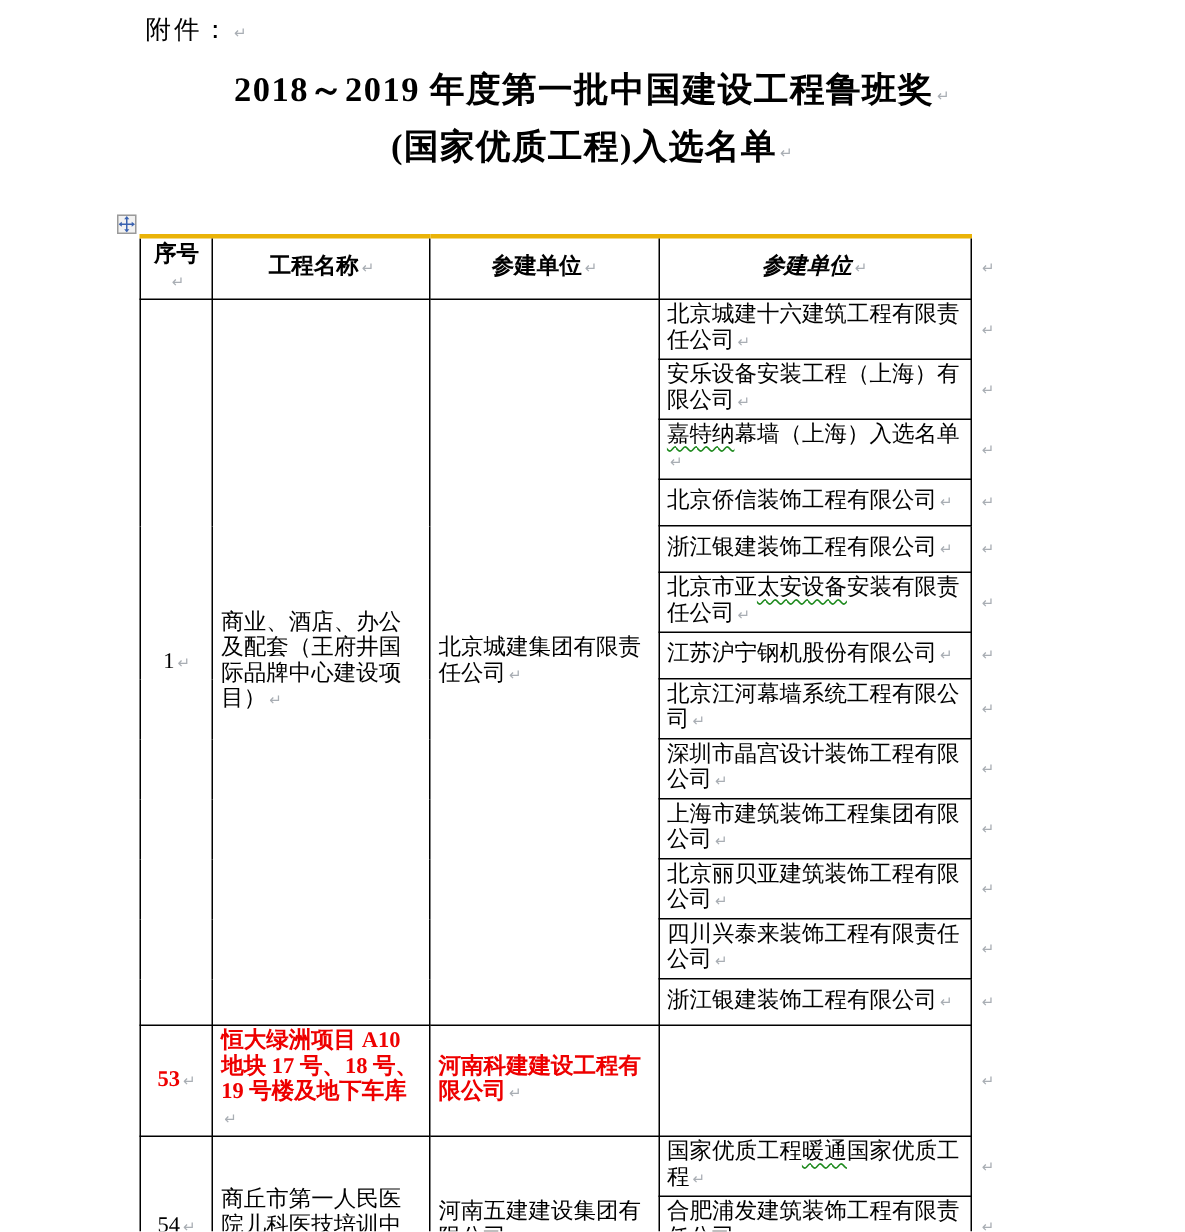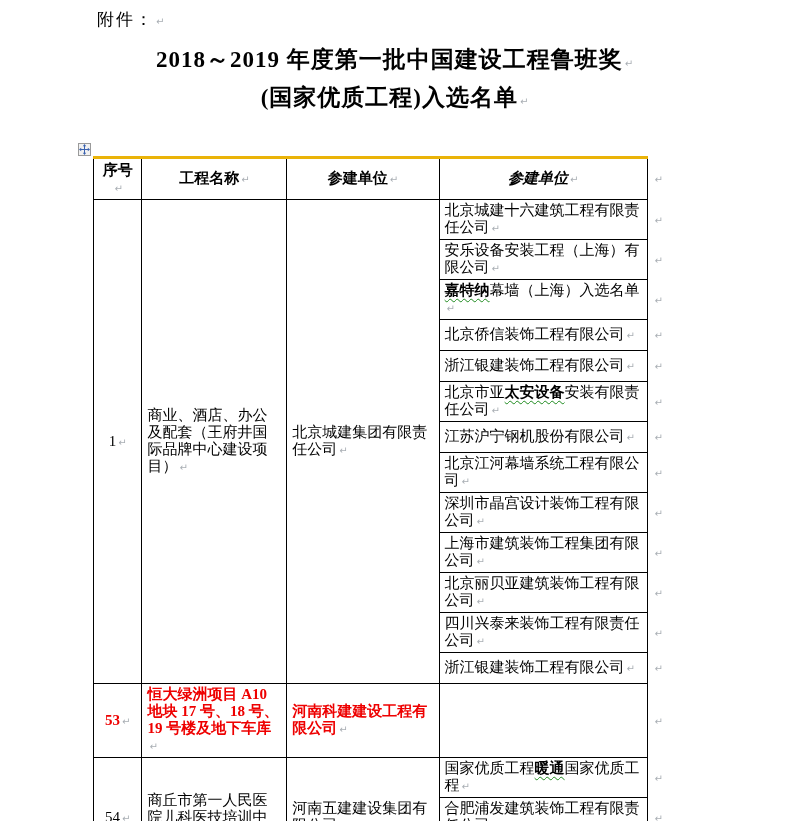--- a/index.html
+++ b/index.html
@@ -40,7 +40,7 @@
   .red{color:#ee0000;font-weight:bold;}
   .sq{text-decoration:underline;text-decoration-style:wavy;
       text-decoration-color:#1e8a1e;text-decoration-thickness:1px;
-      text-underline-offset:3px;font-weight:bold;}
+      text-underline-offset:3px;}
   .arrowsvg{display:block;}
 </style>
 </head>

